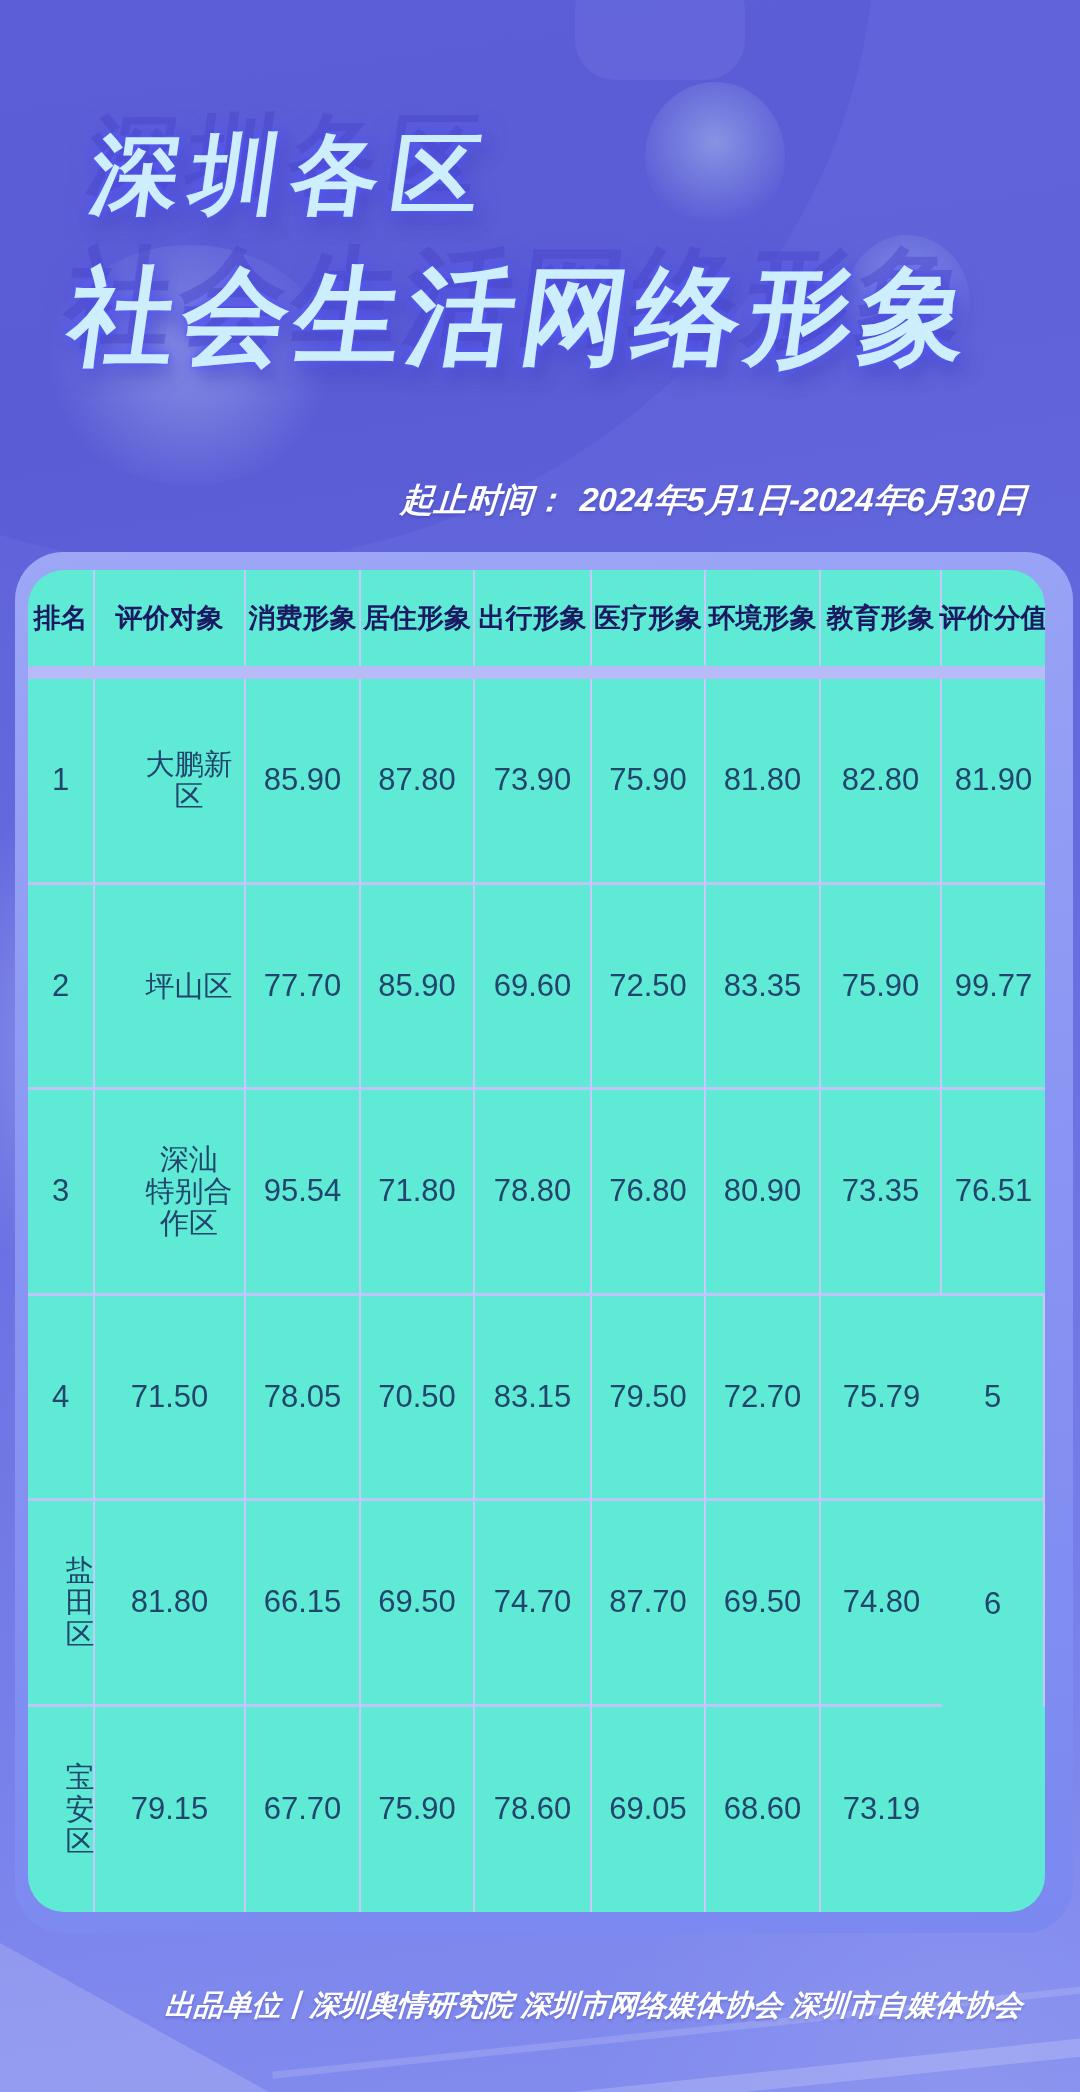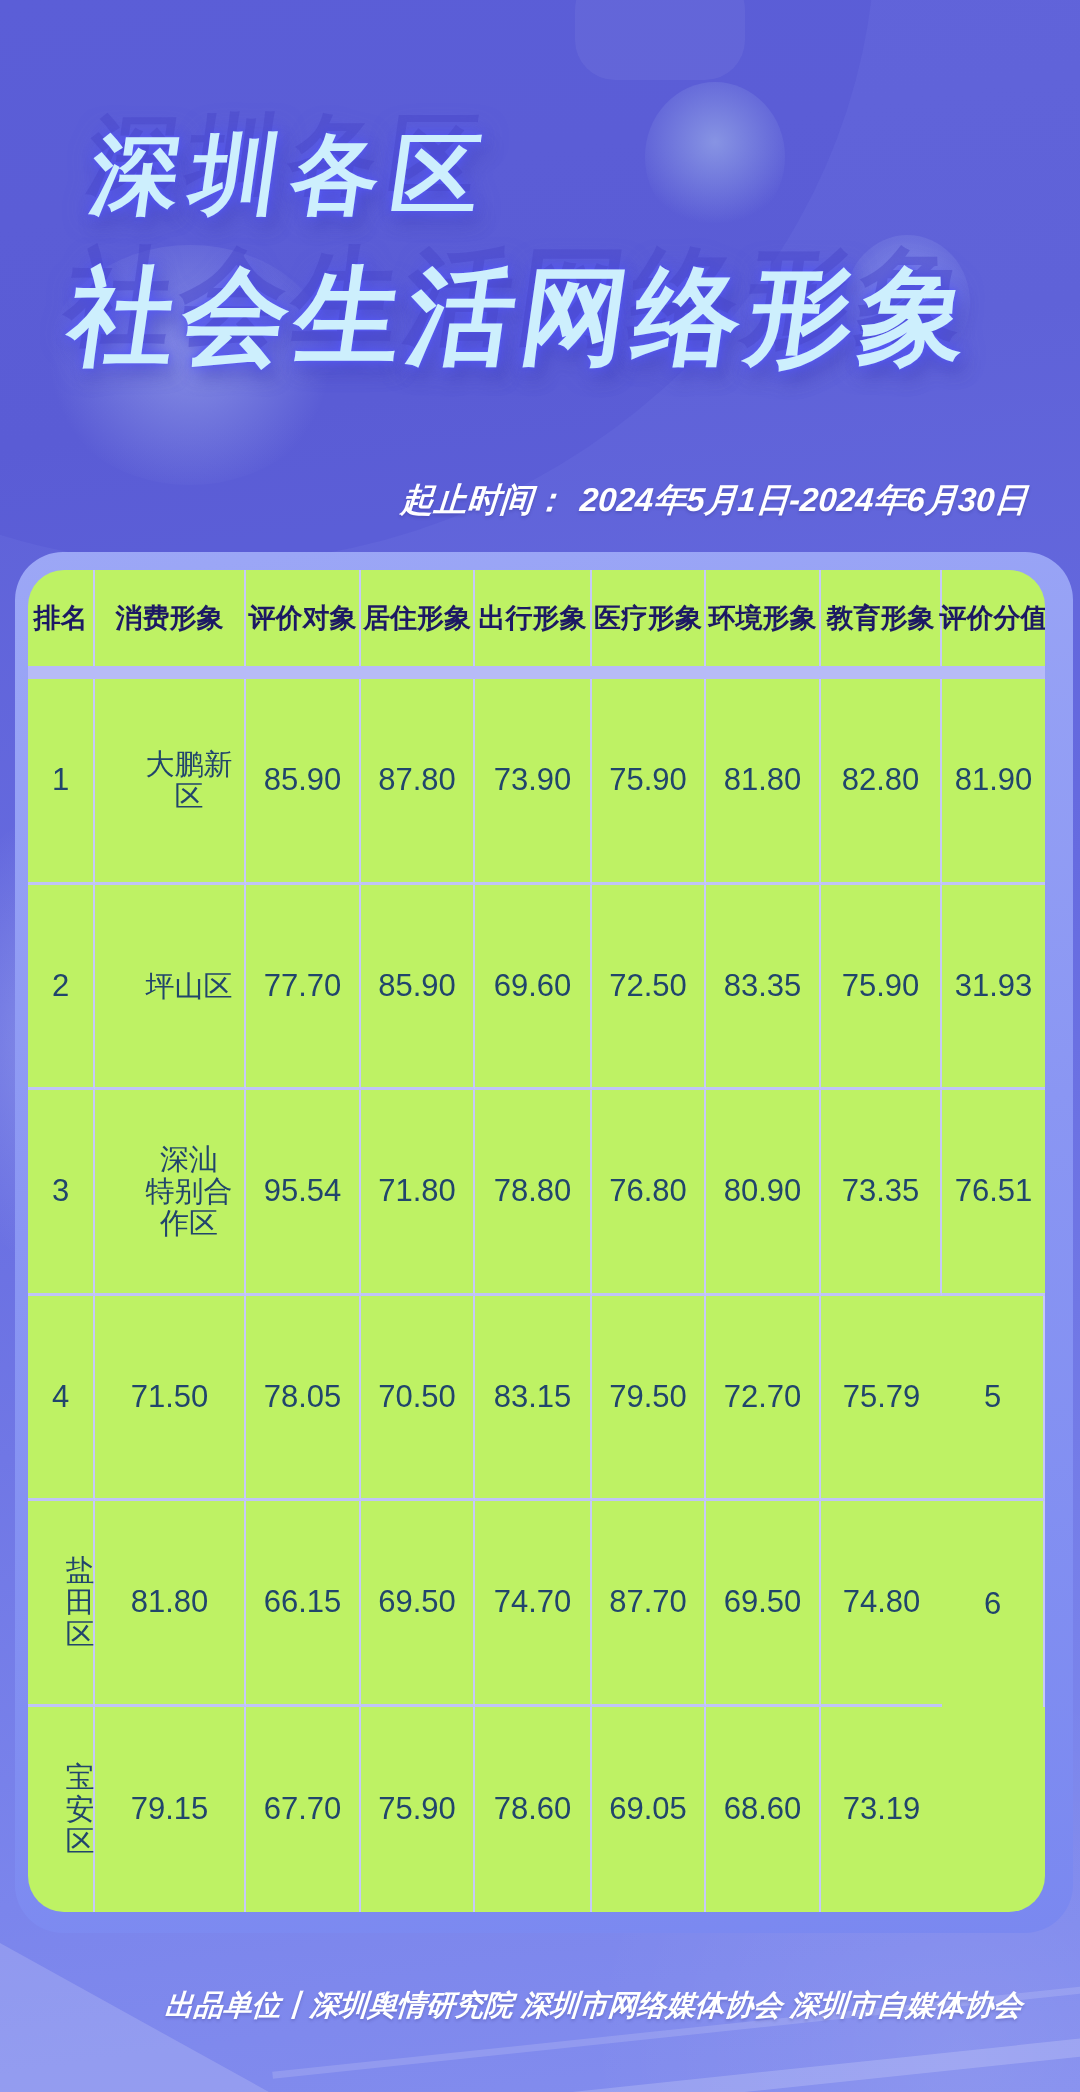--- a/index.html
+++ b/index.html
@@ -67,7 +67,7 @@
   }
   .table{
     position:absolute;left:28px;top:570px;width:1017px;height:1342px;
-    background:#bef264;border-radius:36px;overflow:hidden;
+    background:#5eead4;border-radius:36px;overflow:hidden;
     display:grid;
     grid-template-columns:67px 151px 115px 114px 117px 114px 115px 121px 103px;
     grid-template-rows:96px 13px repeat(6,1fr);

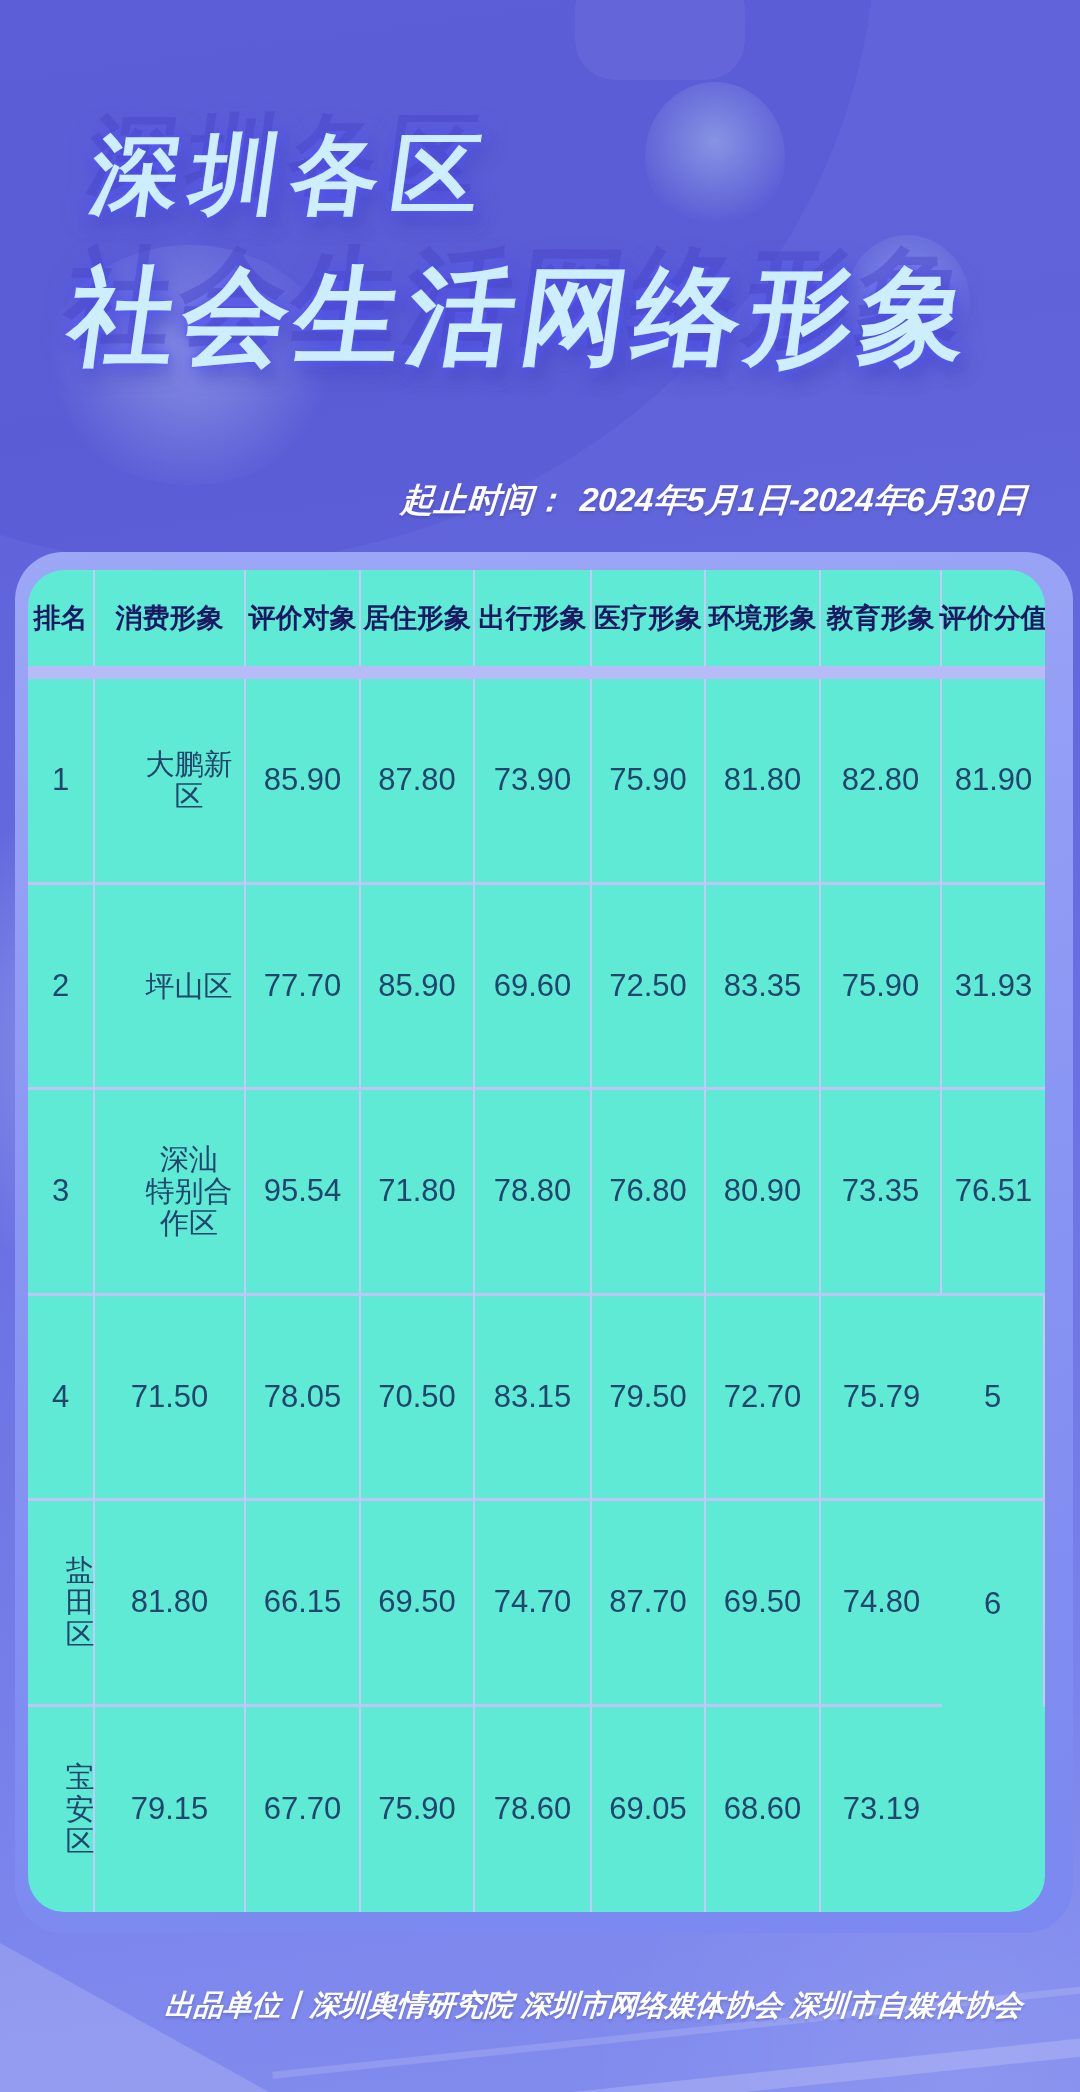--- a/index.html
+++ b/index.html
@@ -118,8 +118,8 @@
 <div class="card-frame"></div>
 <div class="table">
   <div class="th">排名</div>
+  <div class="th">评价对象</div>
   <div class="th">消费形象</div>
-  <div class="th">评价对象</div>
   <div class="th">居住形象</div>
   <div class="th">出行形象</div>
   <div class="th">医疗形象</div>

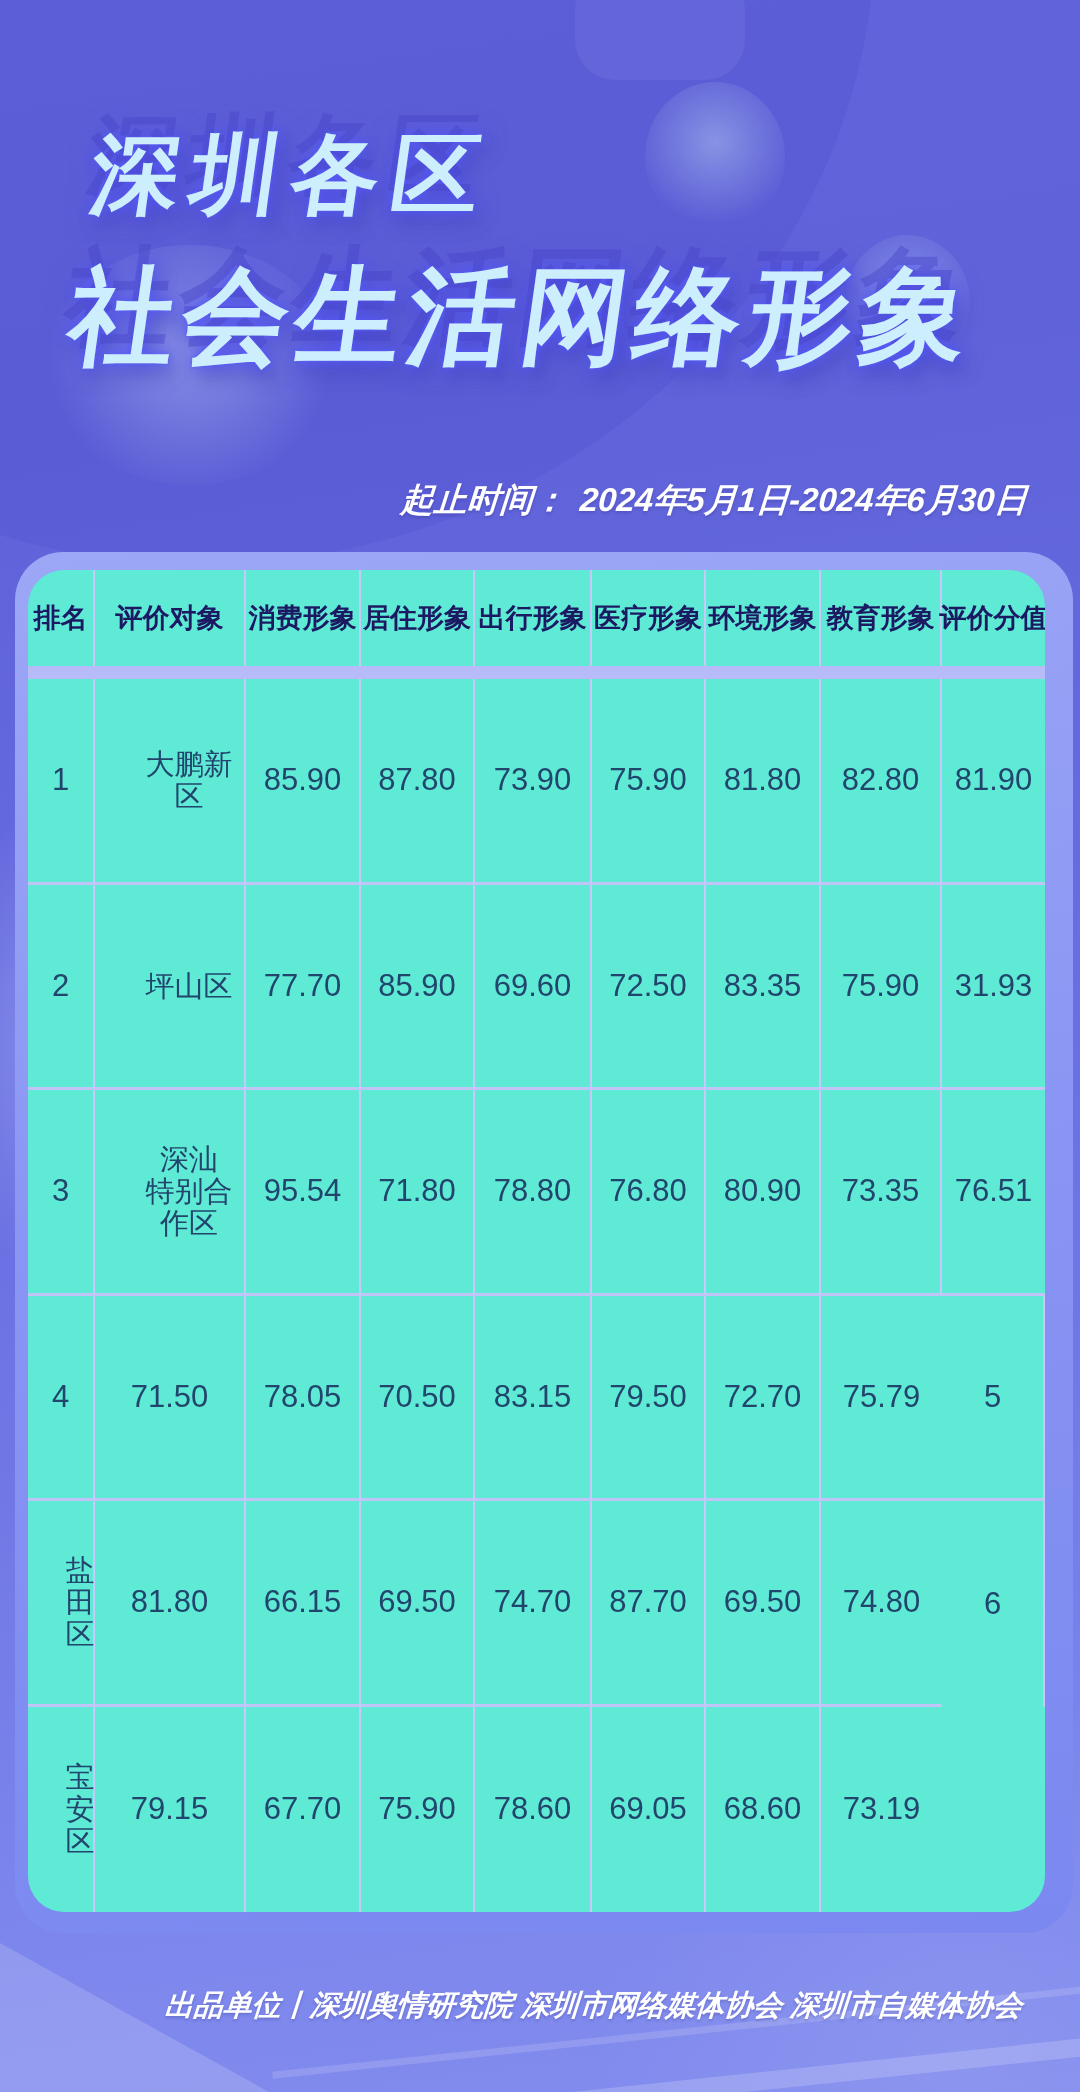--- a/index.html
+++ b/index.html
@@ -146,7 +146,7 @@
   <div class="td num">72.50</div>
   <div class="td num">83.35</div>
   <div class="td num">75.90</div>
-  <div class="td num last">31.93</div>
+  <div class="td num last">99.77</div>
 
   <div class="td rank">3</div>
   <div class="td name">深汕

